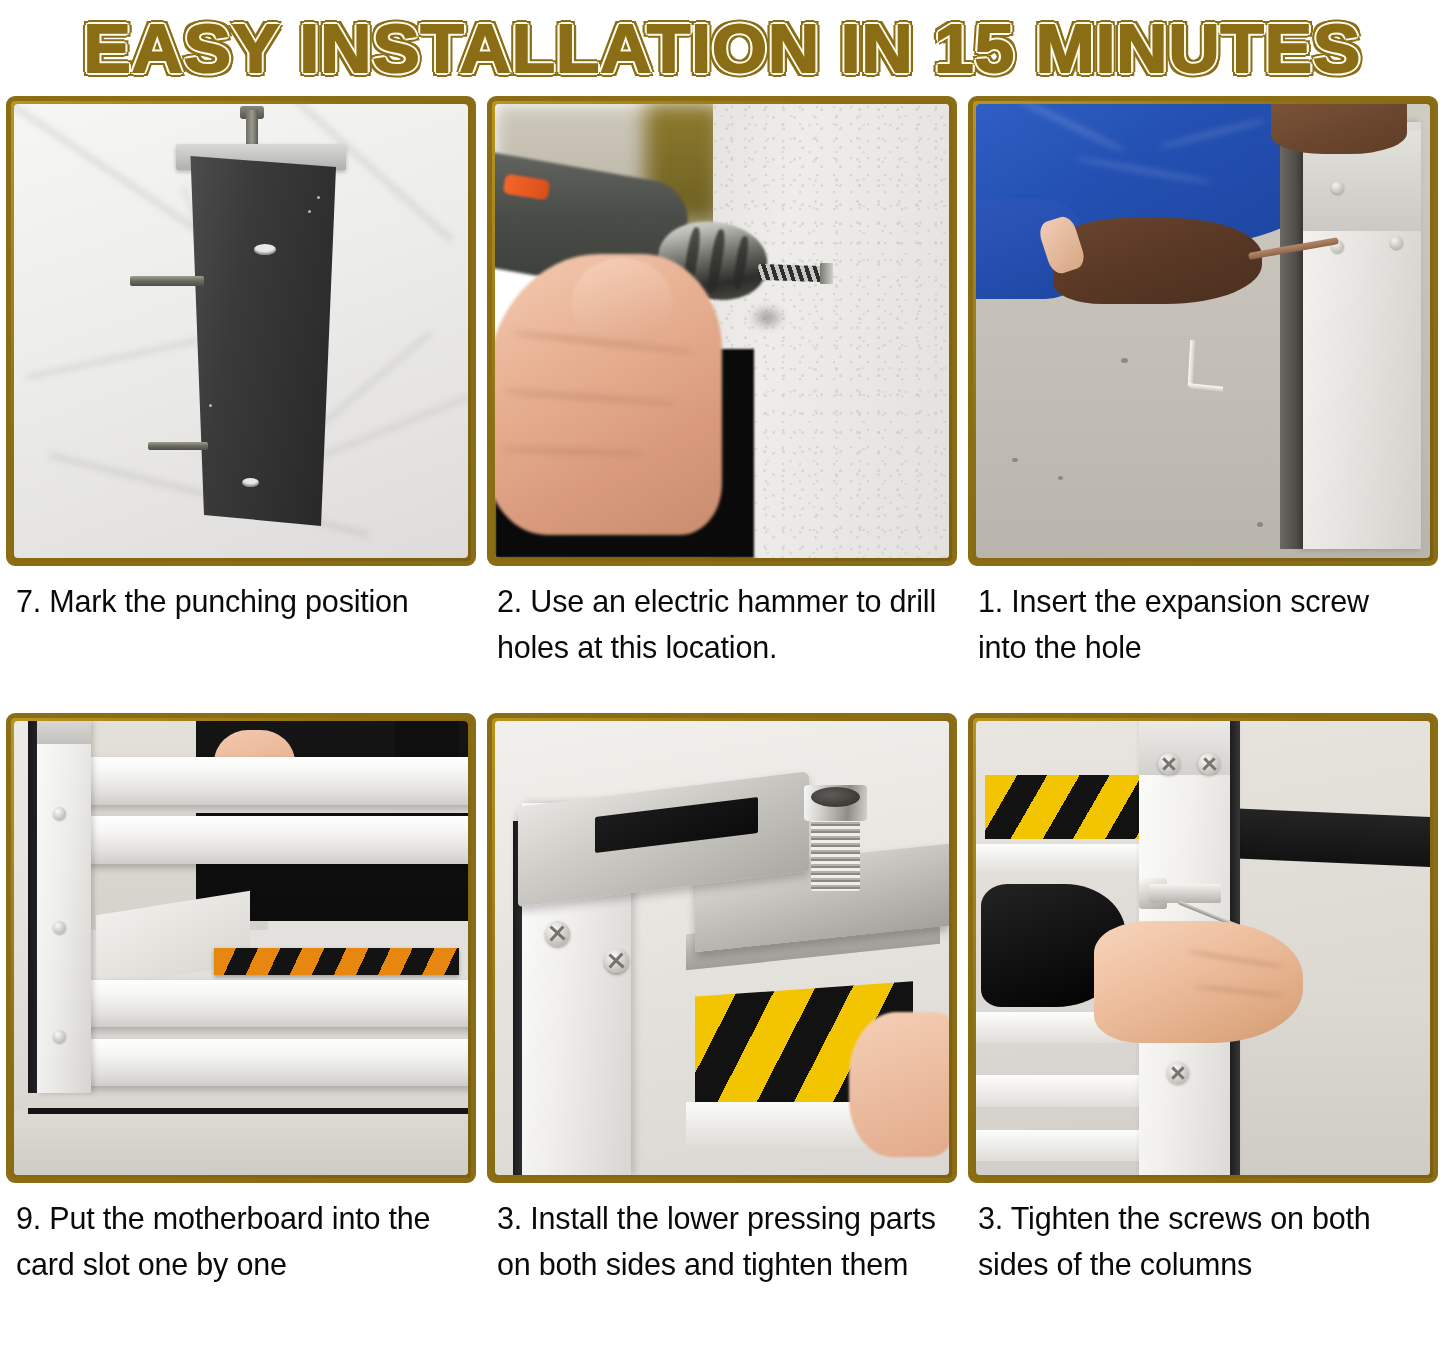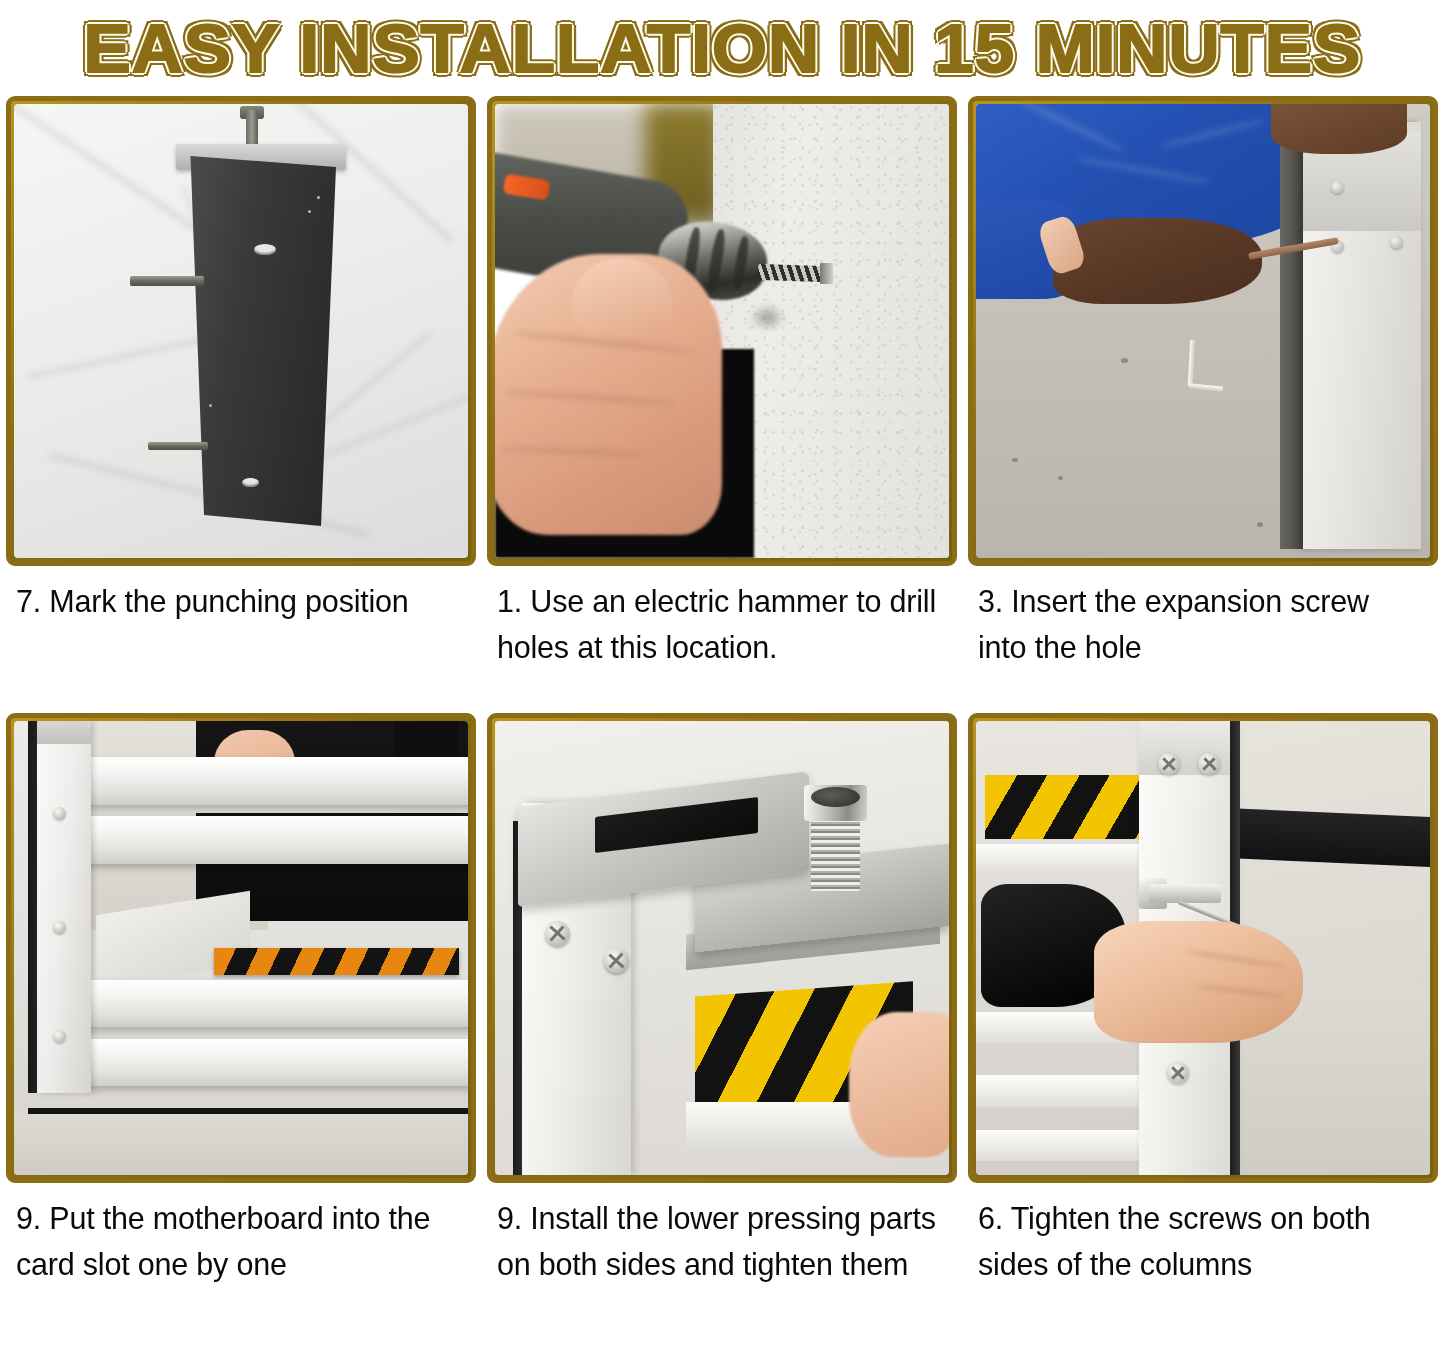--- a/index.html
+++ b/index.html
@@ -572,7 +572,7 @@
           <div class="finger fg3"></div>
       </div>
     </div>
-    <div class="caption">1. Use an electric hammer to drill holes at this location.</div>
+    <div class="caption">2. Use an electric hammer to drill holes at this location.</div>
   </div>
 
   <div class="cell">

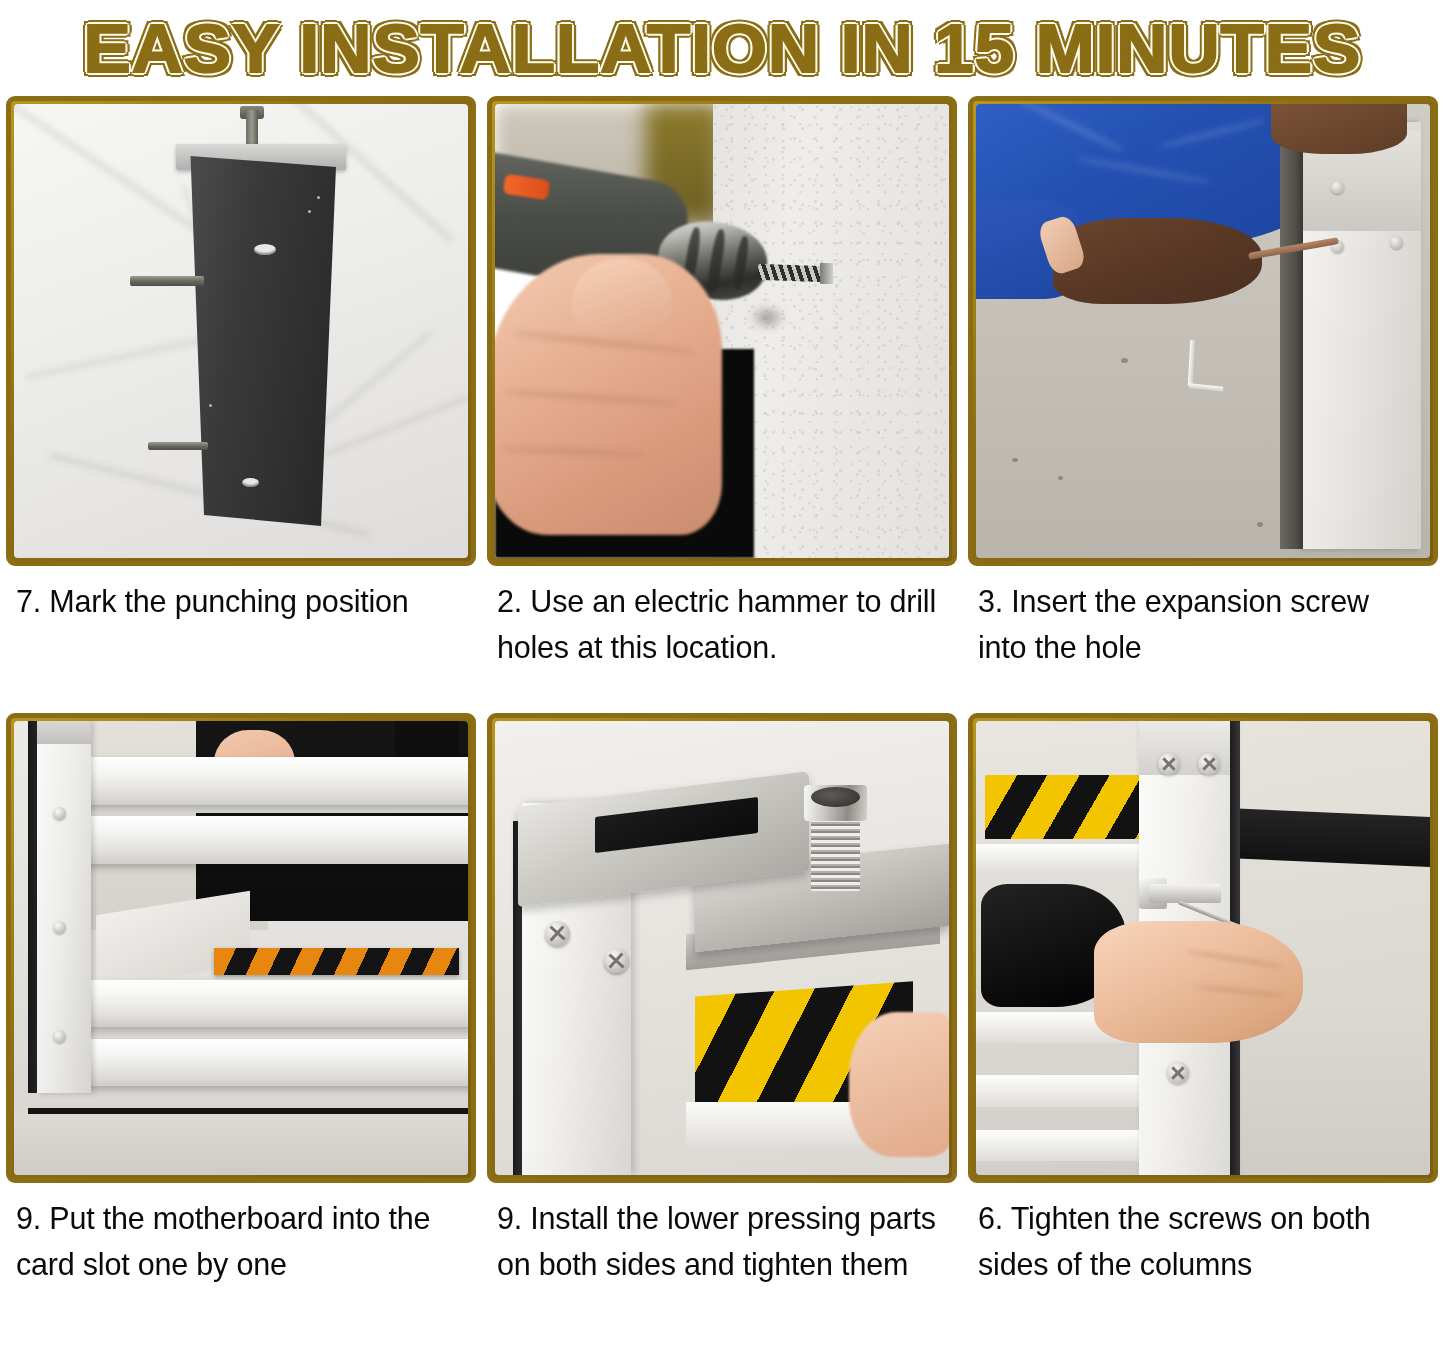--- a/index.html
+++ b/index.html
@@ -601,7 +601,7 @@
         <div class="allen-foot"></div>
       </div>
     </div>
-    <div class="caption">3. Insert the expansion screw into the hole</div>
+    <div class="caption">1. Insert the expansion screw into the hole</div>
   </div>
 </div>
 

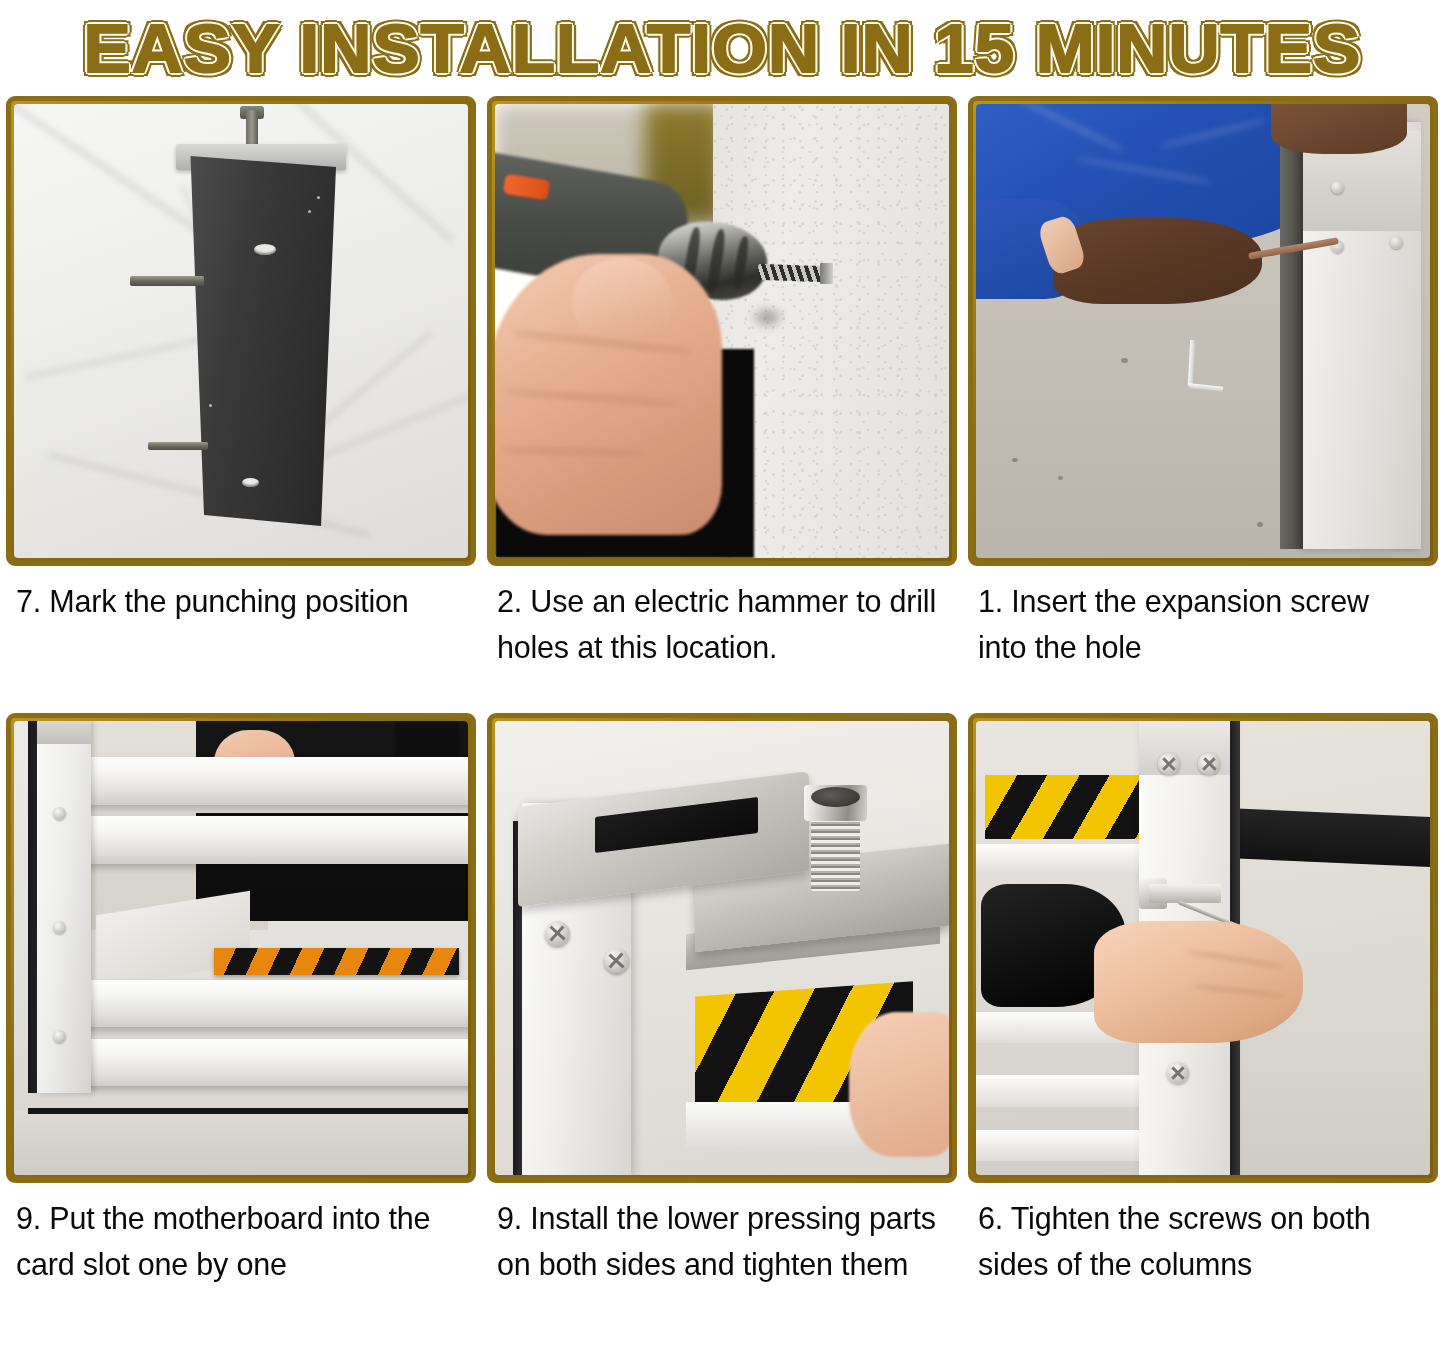--- a/index.html
+++ b/index.html
@@ -655,7 +655,7 @@
         <div class="screw5" style="left:24%;top:50%;"></div>
       </div>
     </div>
-    <div class="caption">9. Install the lower pressing parts on both sides and tighten them</div>
+    <div class="caption">3. Install the lower pressing parts on both sides and tighten them</div>
   </div>
 
   <div class="cell">

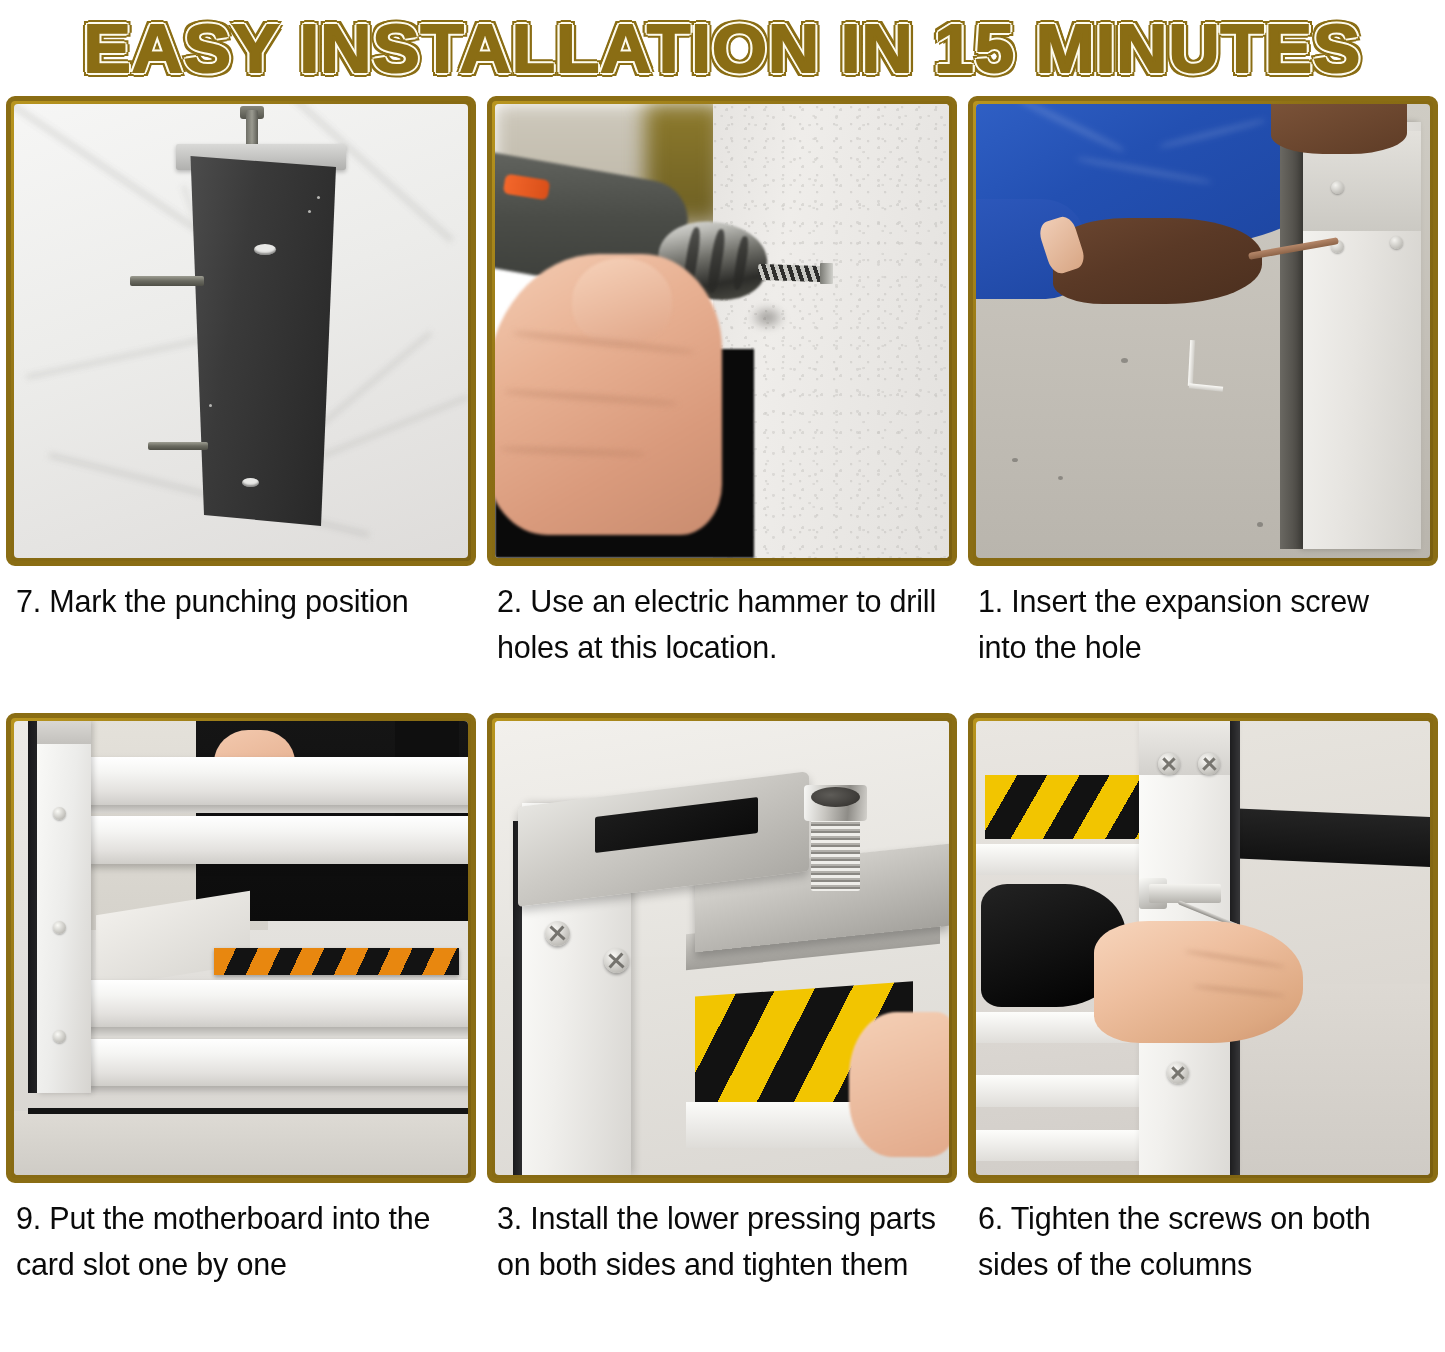--- a/index.html
+++ b/index.html
@@ -684,7 +684,7 @@
           <div class="finger6 fg62"></div>
       </div>
     </div>
-    <div class="caption">6. Tighten the screws on both sides of the columns</div>
+    <div class="caption">3. Tighten the screws on both sides of the columns</div>
   </div>
 </div>
 

